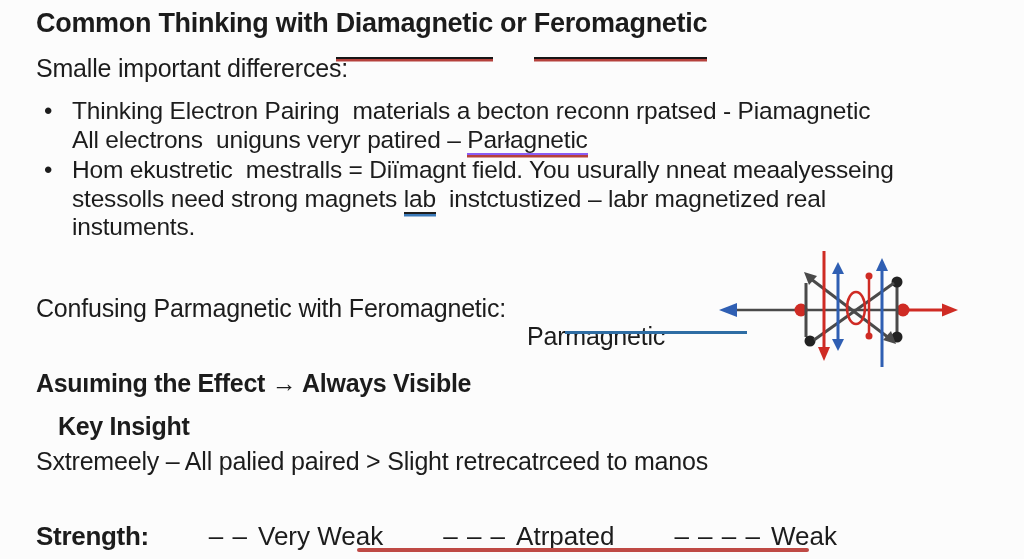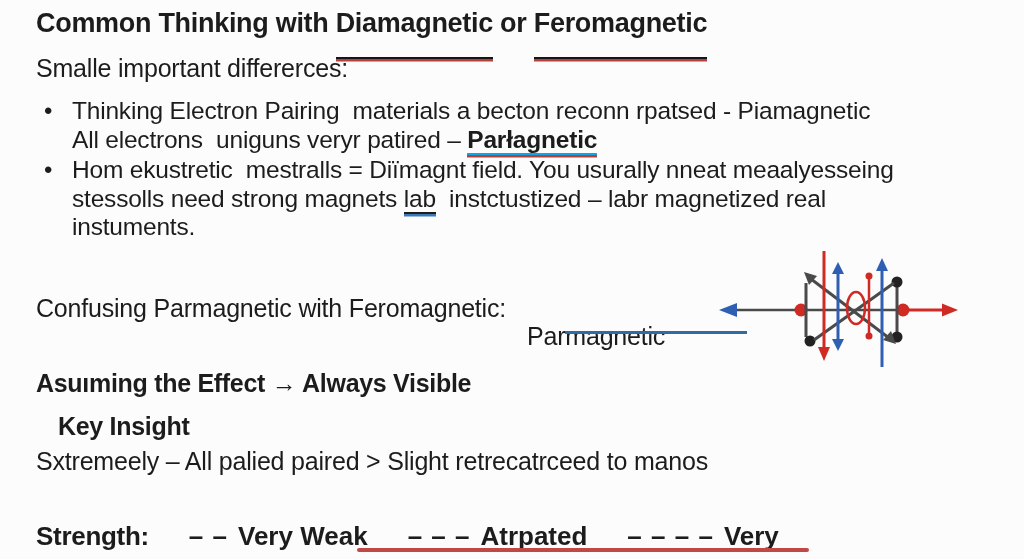--- a/index.html
+++ b/index.html
@@ -25,9 +25,8 @@
   .marker{width:28px;font-size:24px;line-height:28.5px;}
   .blines{flex:1;font-size:24.5px;line-height:28.5px;letter-spacing:-0.2px;}
   .u-redline{
-    border-bottom:2px solid #0ea5e9;
+    border-bottom:2px solid #8b5cf6;
     box-shadow:0 2.5px 0 #b5413c;
-    font-weight:bold;
   }
   .u-blueline{
     border-bottom:2px solid #1e1e1e;

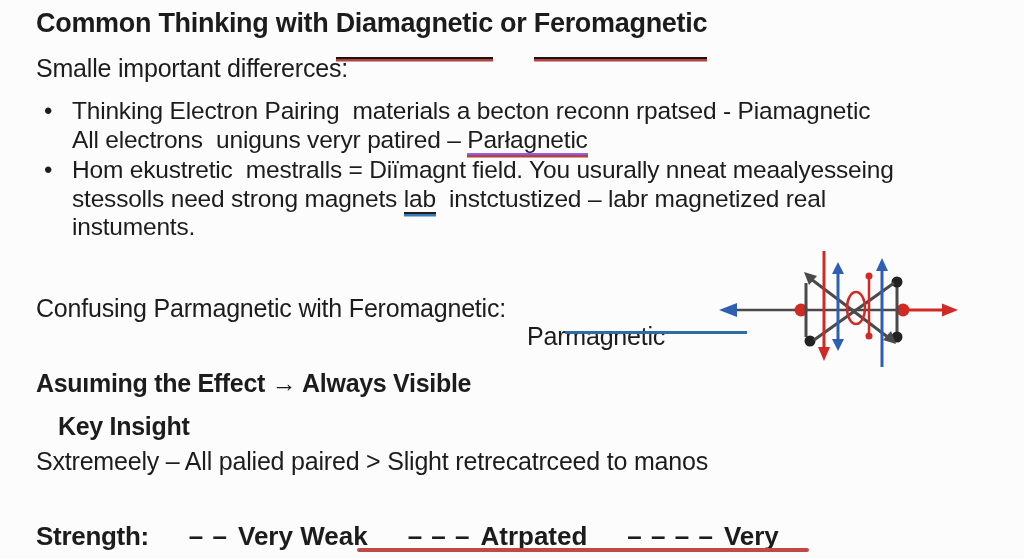--- a/index.html
+++ b/index.html
@@ -42,7 +42,7 @@
   .insight-line{left:36px;top:447px;font-size:25px;letter-spacing:-0.2px;}
   .strength{left:36px;top:521px;font-size:26px;display:flex;align-items:flex-start;}
   .strength .label{font-weight:700;letter-spacing:-0.3px;}
-  .s-item{margin-left:40px;font-weight:bold;}
+  .s-item{margin-left:60px;}
   .s-item .dashes{letter-spacing:1px;margin-right:10px;}
   .red-underline{
     left:357px;top:548px;width:452px;height:4px;background:#bf4a45;border-radius:2px;

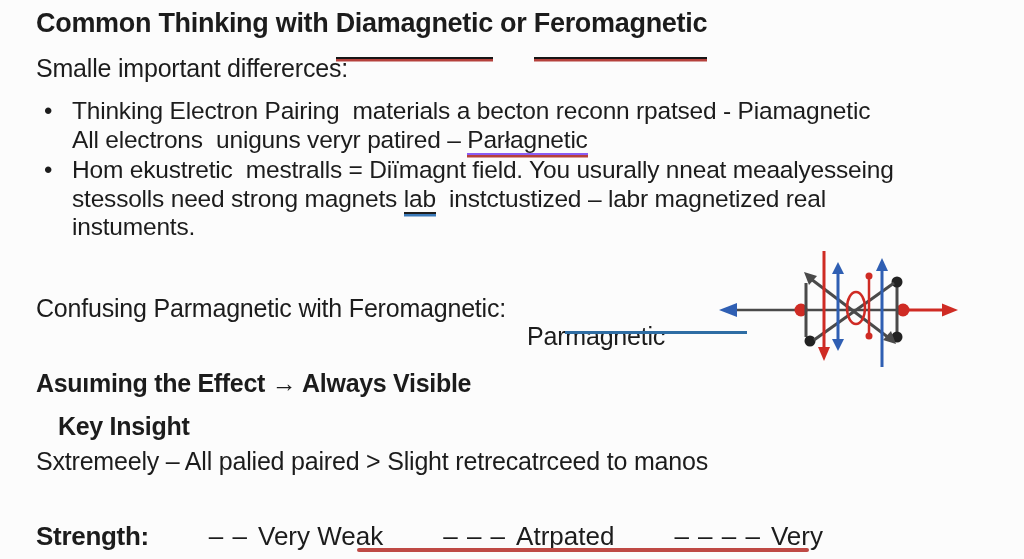--- a/index.html
+++ b/index.html
@@ -119,7 +119,7 @@
   <span class="label">Strength:</span>
   <span class="s-item"><span class="dashes">– –</span><span>Very Weak</span></span>
   <span class="s-item"><span class="dashes">– – –</span><span>Atrpated</span></span>
-  <span class="s-item"><span class="dashes">– – – –</span><span>Very</span></span>
+  <span class="s-item"><span class="dashes">– – – –</span><span>Weak</span></span>
 </div>
 <div class="abs red-underline"></div>
 

